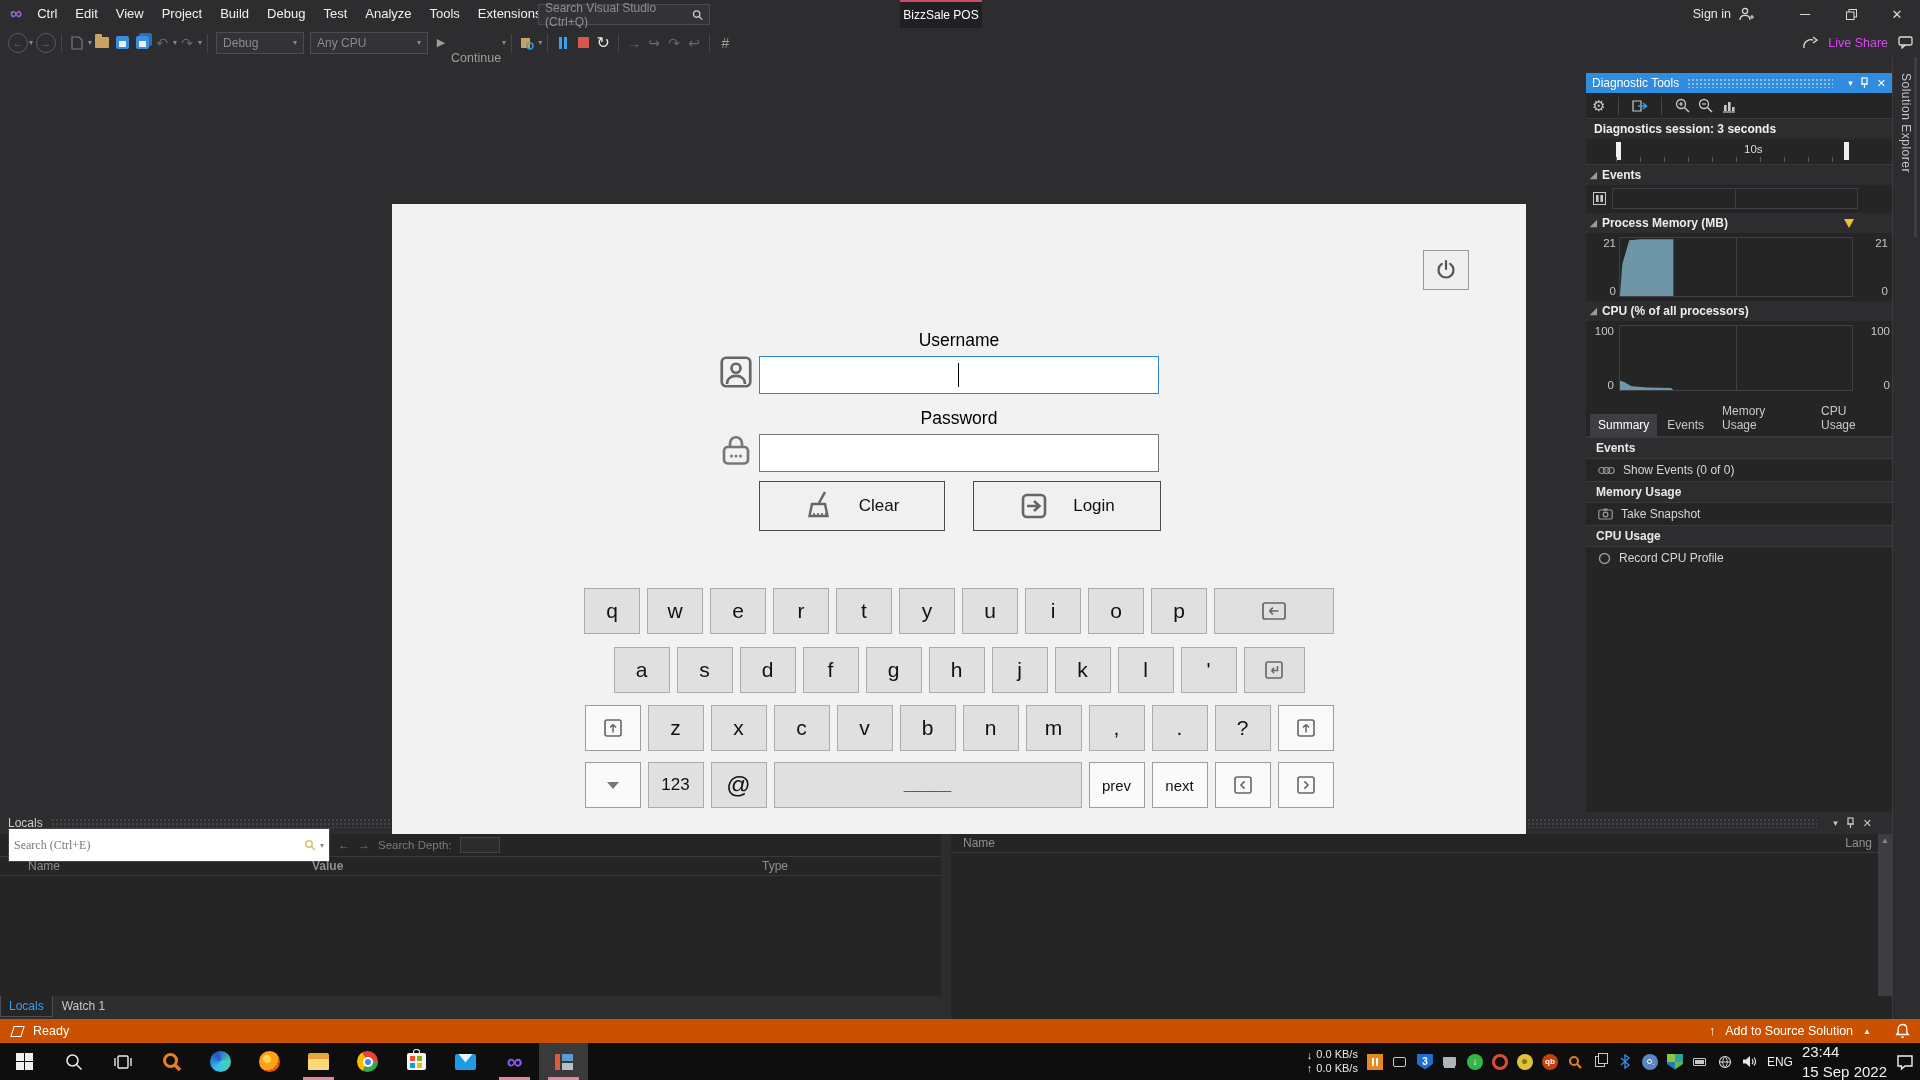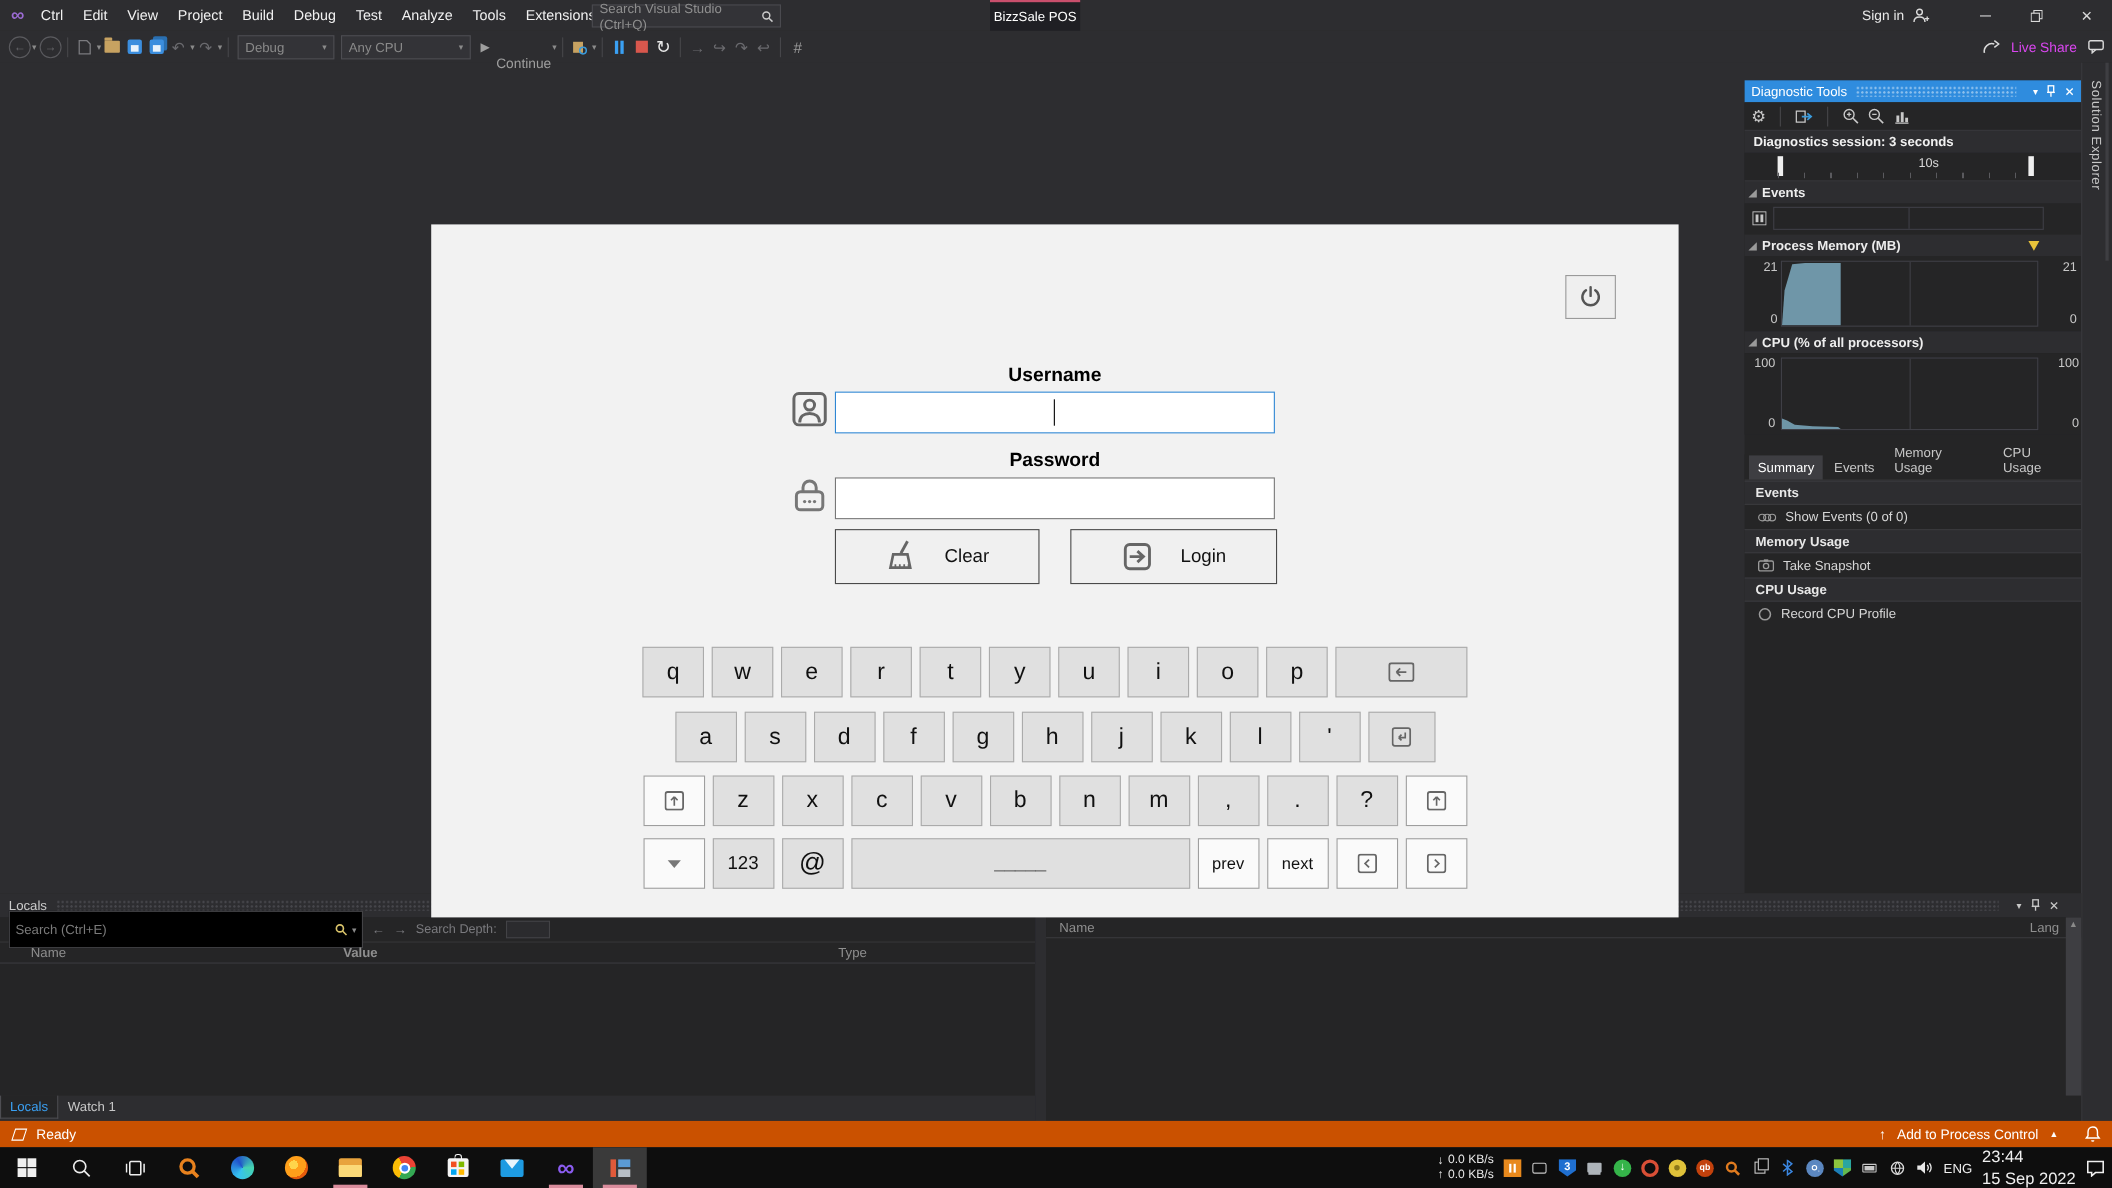--- a/index.html
+++ b/index.html
@@ -76,7 +76,7 @@
   #app { position:absolute; left:392px; top:204px; width:1134px; height:630px; background:#F2F2F2; z-index:50; color:#111; }
   #power-btn { position:absolute; left:1031px; top:46px; width:46px; height:40px; background:#EFEFEF; border:1px solid #9A9A9A;
                display:flex; align-items:center; justify-content:center; }
-  .form-label { position:absolute; left:367px; width:400px; text-align:center; font-size:17.5px; font-weight:bold; color:#000; }
+  .form-label { position:absolute; left:367px; width:400px; text-align:center; font-size:17.5px; font-weight:normal; color:#000; }
   .form-input { position:absolute; left:367px; width:400px; height:38px; background:#FFFFFF; padding:0 8px; font-size:16px; }
   #username-input { top:152px; border:1px solid #2E86D3; }
   #password-input { top:230px; border:1px solid #777777; }

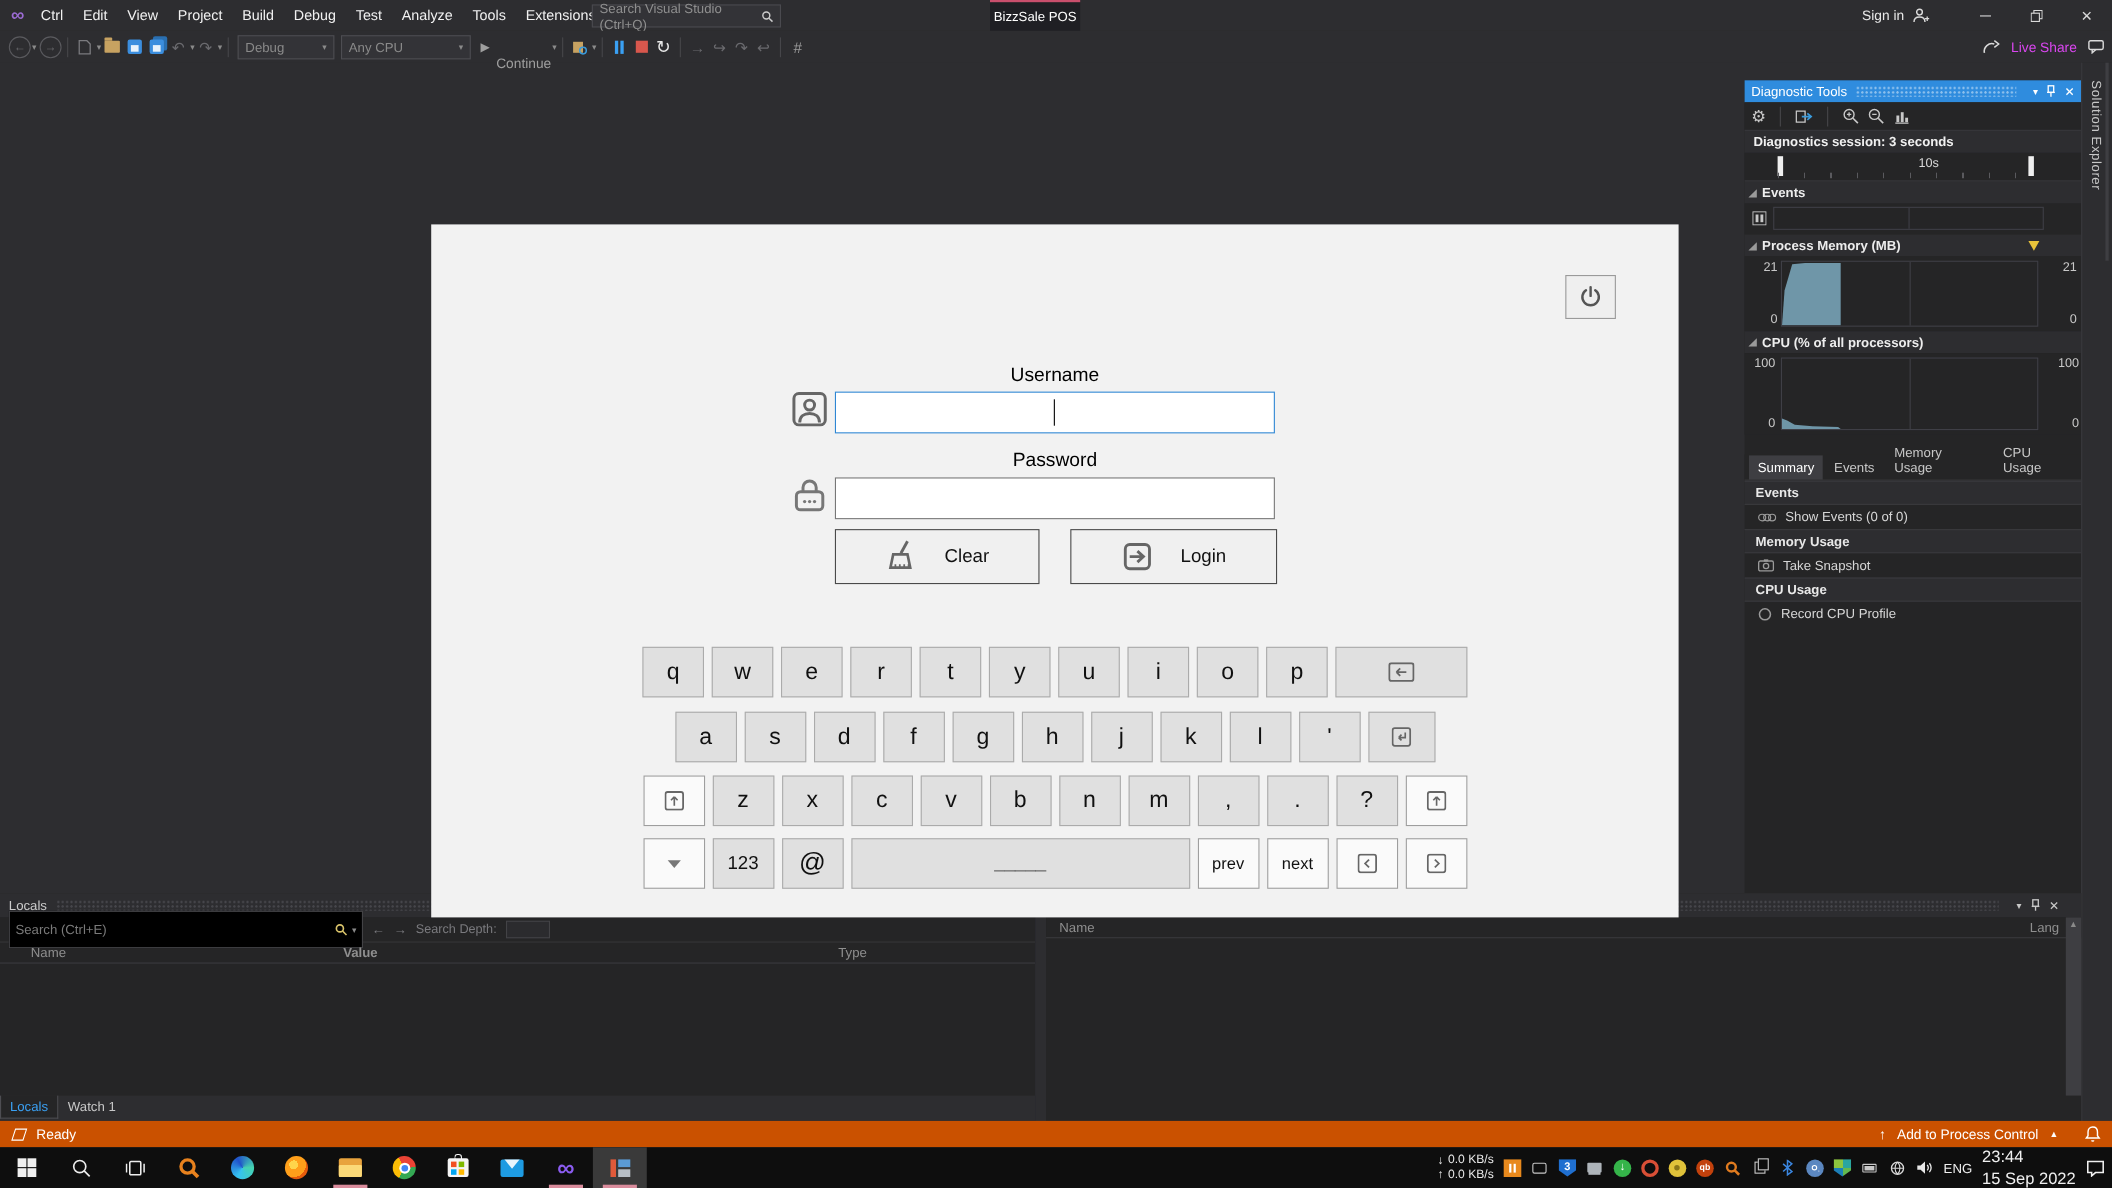--- a/index.html
+++ b/index.html
@@ -100,7 +100,7 @@
   #cs-panel { left:951px; width:941px; }
   .panel-title { height:22px; background:#2D2D30; display:flex; align-items:center; padding:0 8px; color:#CCCCCC; }
   #locals-search-row { height:23px; background:#252526; display:flex; align-items:center; gap:8px; padding:0 0 0 8px; border-bottom:1px solid #3A3A3E; }
-  #locals-search { width:322px; height:19px; background:#000000; border:1px solid #434346; display:flex; align-items:center; justify-content:space-between; padding:16px 5px; color:#7A7A7A; }
+  #locals-search { width:322px; height:19px; background:#ffffff; border:1px solid #434346; display:flex; align-items:center; justify-content:space-between; padding:16px 5px; color:#7A7A7A;font-family:Liberation Serif, serif; }
   .col-head { height:19px; display:flex; align-items:center; color:#8F8F8F; border-bottom:1px solid #3A3A3E; background:#252526; }
   .tabs-row { position:absolute; left:0; bottom:0; width:100%; height:23px; background:#2D2D30; display:flex; align-items:flex-start; gap:1px; }
   .b-tab { padding:3px 8px; color:#C8C8C8; font-size:12px; }

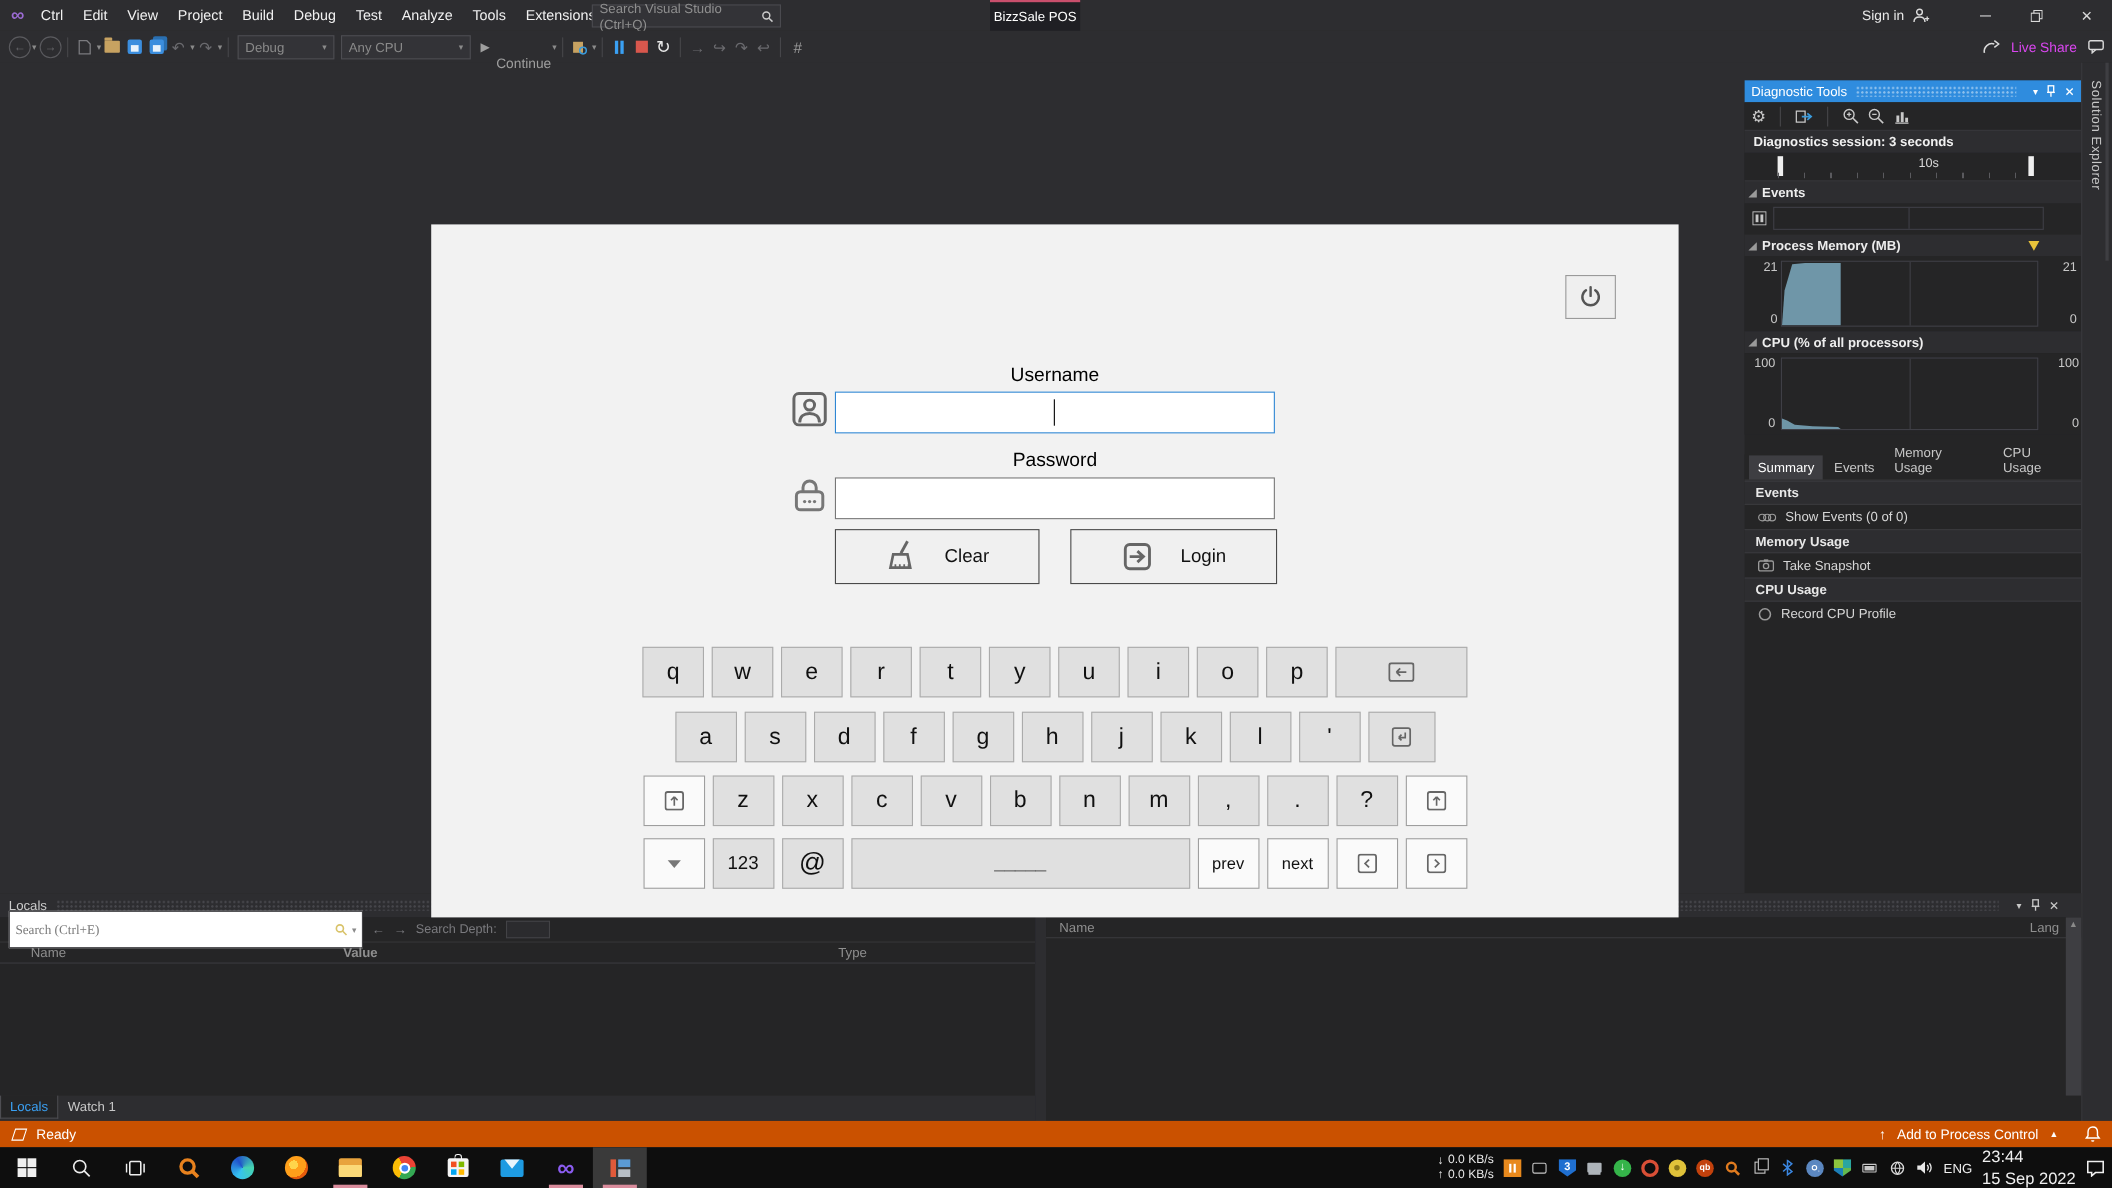--- a/index.html
+++ b/index.html
@@ -613,7 +613,7 @@
     <span>Ready</span>
     <div id="sb-right">
       <span>↑</span>
-      <span>Add to Process Control</span>
+      <span>Add to Source Solution</span>
       <span style="font-size:8px;">▲</span>
       <svg width="15" height="16" viewBox="0 0 15 16" style="margin-left:14px;">
         <path d="M7.5 1.5 c2.8 0 4.3 2 4.3 4.5 v3.5 l1.5 2 h-11.6 l1.5 -2 V6 c0 -2.5 1.5 -4.5 4.3 -4.5 z" fill="none" stroke="#FFFFFF" stroke-width="1.3"></path>

